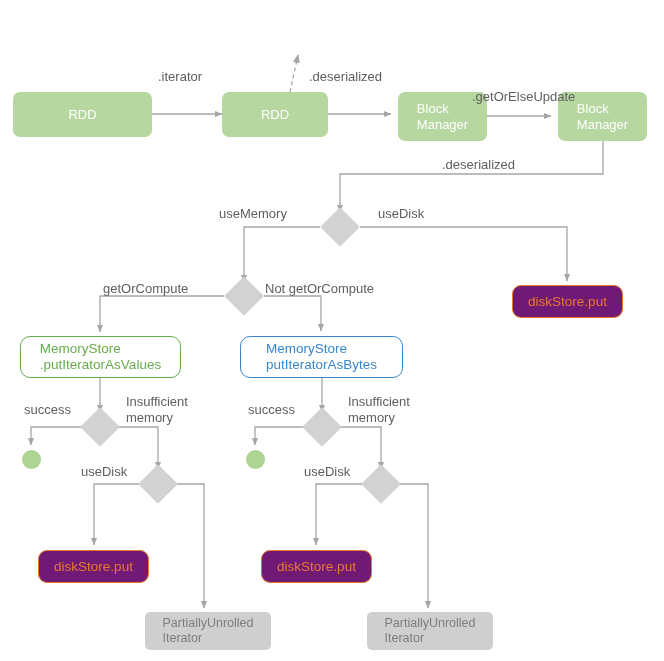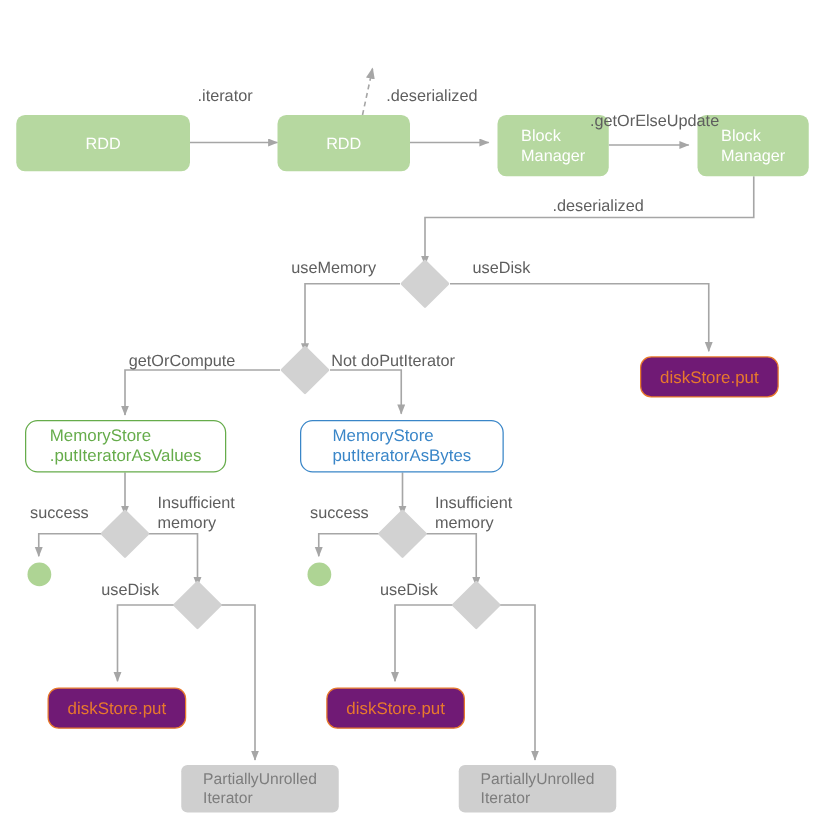--- a/index.html
+++ b/index.html
@@ -175,7 +175,7 @@
   <div class="edge-label" style="left:442px; top:157px;">.deserialized</div>
 
   <div class="diamond" style="left:326px; top:213px; width:28px; height:28px;"></div>
-  <div class="edge-label" style="left:233px; top:206px;">useMemory</div>
+  <div class="edge-label" style="left:219px; top:206px;">useMemory</div>
   <div class="edge-label" style="left:378px; top:206px;">useDisk</div>
 
   <div class="diamond" style="left:230px; top:282px; width:28px; height:28px;"></div>

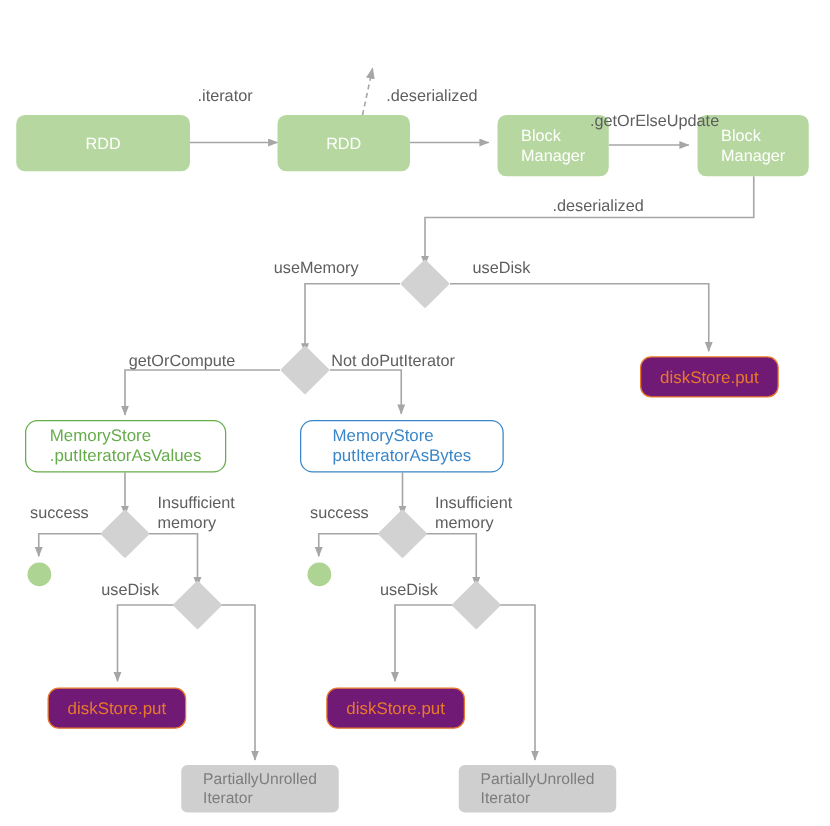--- a/index.html
+++ b/index.html
@@ -180,7 +180,7 @@
 
   <div class="diamond" style="left:230px; top:282px; width:28px; height:28px;"></div>
   <div class="edge-label" style="left:103px; top:281px;">getOrCompute</div>
-  <div class="edge-label" style="left:265px; top:281px;">Not doPutIterator</div>
+  <div class="edge-label" style="left:265px; top:281px;">Not getOrCompute</div>
 
   <div class="node node-orange-outline" style="left:512px; top:285px; width:111px; height:33px;">diskStore.put</div>
 

